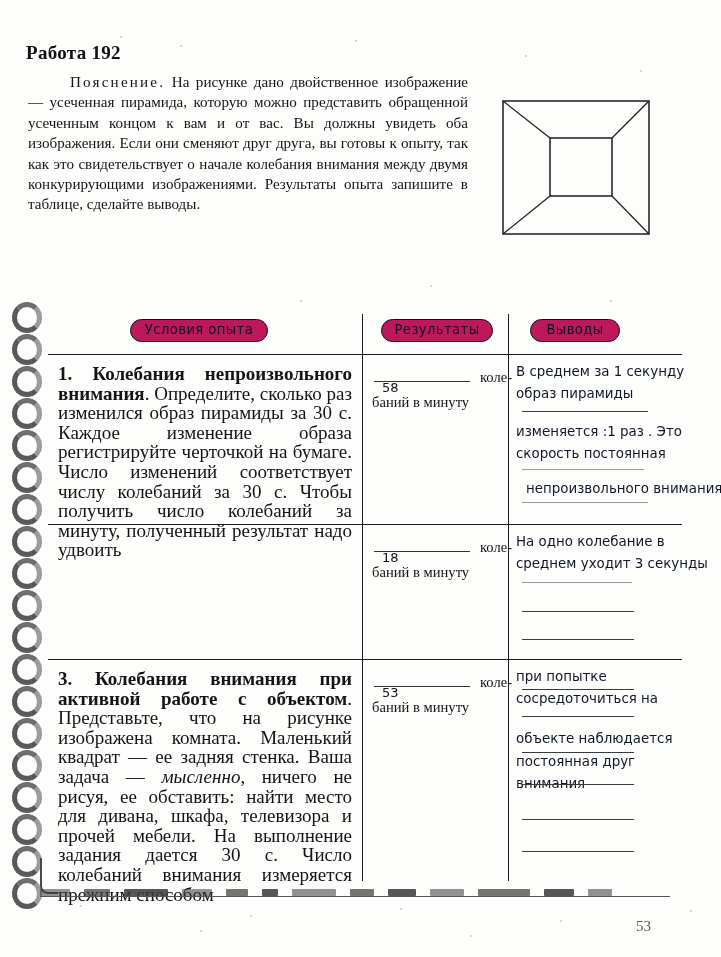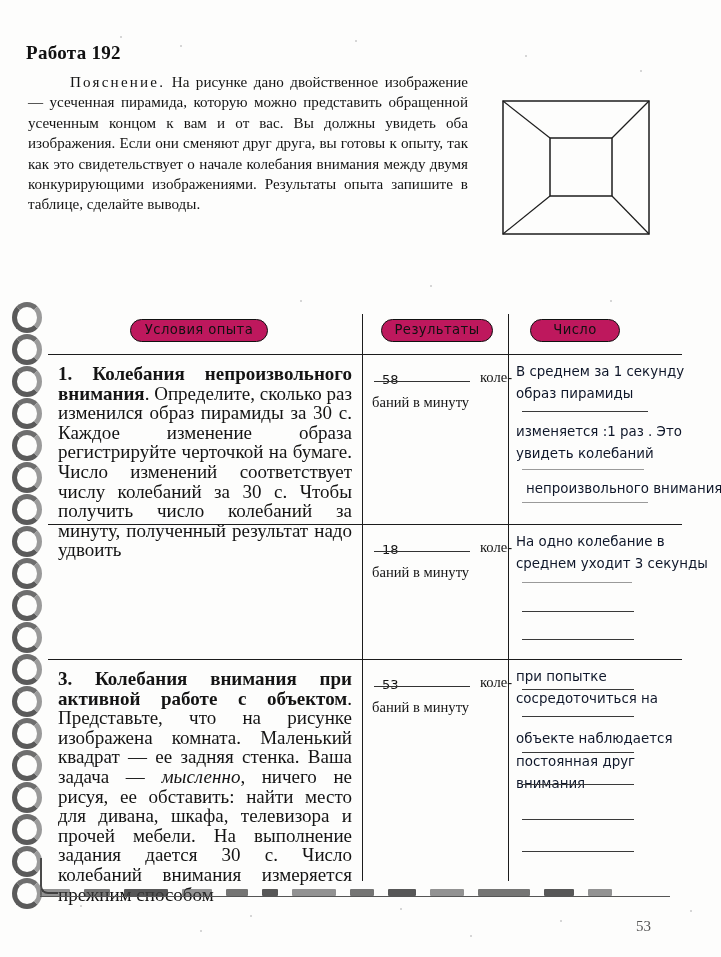--- a/index.html
+++ b/index.html
@@ -191,7 +191,7 @@
 
     <div class="pill" style="left:82px;top:13px;width:136px;">Условия опыта</div>
     <div class="pill" style="left:333px;top:13px;width:110px;">Результаты</div>
-    <div class="pill" style="left:482px;top:13px;width:88px;">Число</div>
+    <div class="pill" style="left:482px;top:13px;width:88px;">Выводы</div>
 
     <div class="cell-cond" style="left:10px;top:58px;width:294px;">
       <span class="lead"></span><b><span>1.</span>&nbsp;<span>Колебания непроизвольного внимания</span></b><span>. Определите, сколько раз изменился образ пирамиды за 30 с. Каждое изменение образа регистрируйте черточкой на бумаге. Число изменений соответствует числу колебаний за 30 с. Чтобы получить число колебаний за минуту, полученный результат надо удвоить</span>

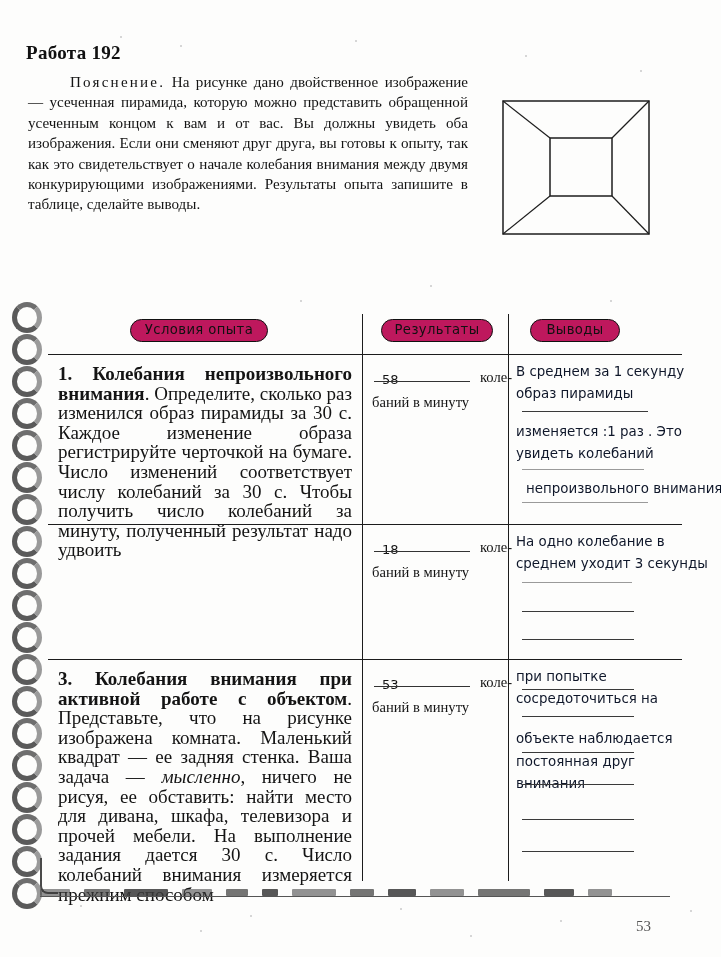--- a/index.html
+++ b/index.html
@@ -109,7 +109,7 @@
   .res .num{
     font-family:"DejaVu Sans", sans-serif;
     font-size:13px;
-    position:absolute;left:12px;top:8px;
+    position:absolute;left:12px;top:16px;
   }
   .res .rule{
     position:absolute;left:4px;top:17px;width:96px;height:1.1px;background:#333;

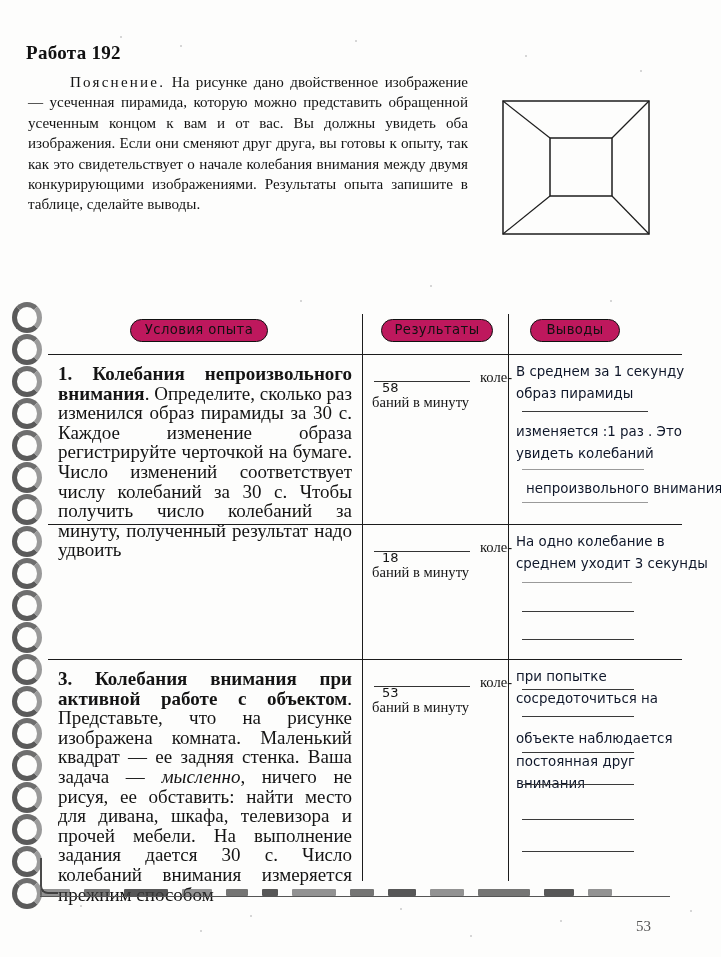--- a/index.html
+++ b/index.html
@@ -209,7 +209,7 @@
       <div class="concl" style="left:468px;top:80px;">образ пирамиды</div>
       <div class="wline" style="left:474px;top:105px;width:126px;"></div>
       <div class="concl" style="left:468px;top:118px;">изменяется :1 раз  . Это</div>
-      <div class="concl" style="left:468px;top:140px;">увидеть колебаний</div>
+      <div class="concl" style="left:468px;top:140px;">скорость постоянная</div>
       <div class="wline faint" style="left:474px;top:163px;width:122px;"></div>
       <div class="concl" style="left:478px;top:175px;">непроизвольного внимания</div>
       <div class="wline faint" style="left:474px;top:196px;width:126px;"></div>

